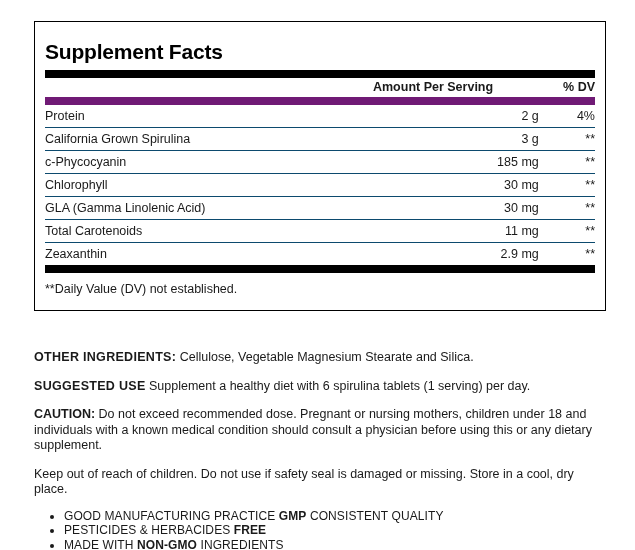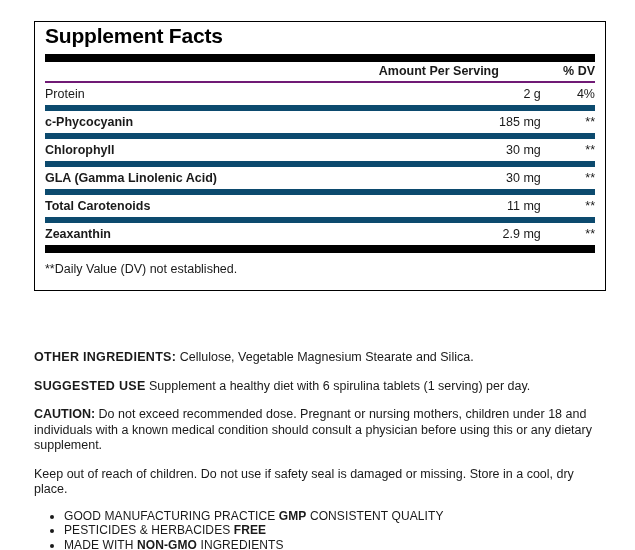--- a/index.html
+++ b/index.html
@@ -39,7 +39,7 @@
     font-weight: bold;
     letter-spacing: -0.2px;
     color: #000000;
-    margin: 2px 0 0 0;
+    margin: 18px 0 0 0;
     line-height: 1.1;
   }
   .serving-block {

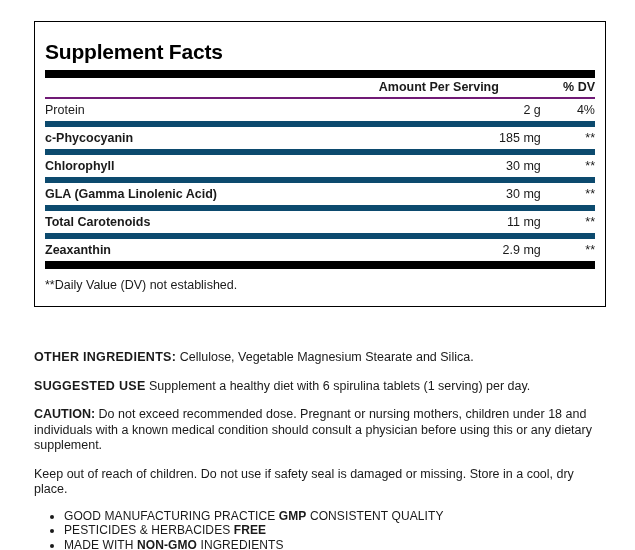--- a/index.html
+++ b/index.html
@@ -74,7 +74,7 @@
 
   tr.head td {
     font-weight: bold;
-    border-bottom: 2px solid #701a75;
+    border-bottom: 8px solid #701a75;
     padding-top: 2px;
     padding-bottom: 3px;
   }

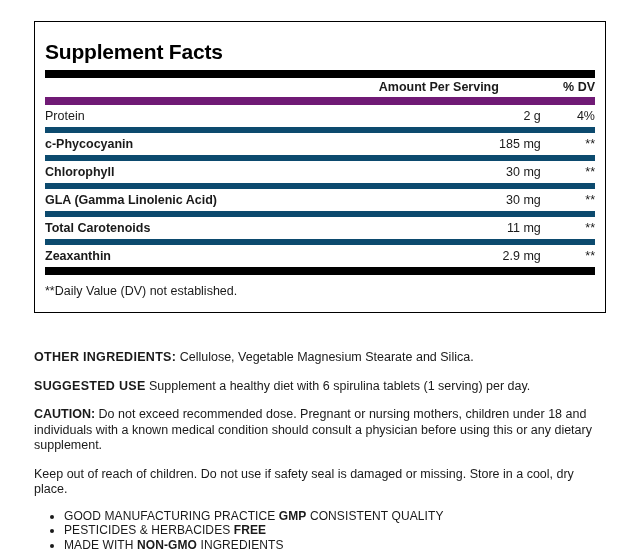--- a/index.html
+++ b/index.html
@@ -86,7 +86,7 @@
     border-bottom: 2px solid #000000;
   }
   tr.item td {
-    border-bottom: 6px solid #0c4a6e;
+    border-bottom: 1px solid #0c4a6e;
   }
   tr.item.last td {
     border-bottom: none;

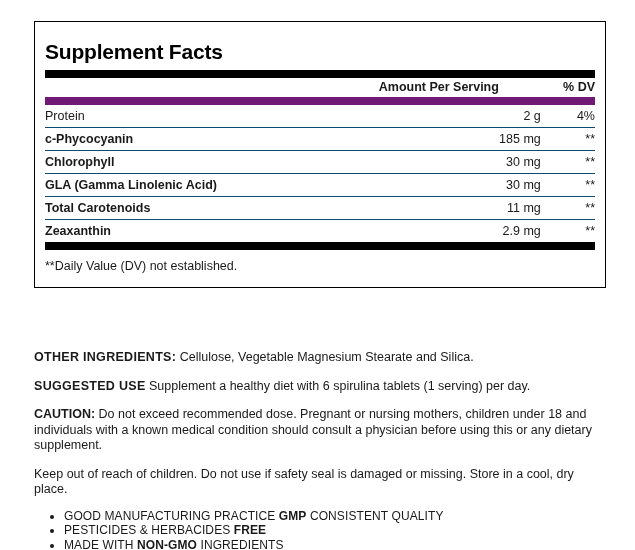--- a/index.html
+++ b/index.html
@@ -153,6 +153,11 @@
               <td class="dv">4%</td>
             </tr>
             <tr class="item">
+              <td class="name">California Grown Spirulina</td>
+              <td class="amount">3 g</td>
+              <td class="dv">**</td>
+            </tr>
+            <tr class="item">
               <td class="name indent">c-Phycocyanin</td>
               <td class="amount">185 mg</td>
               <td class="dv">**</td>

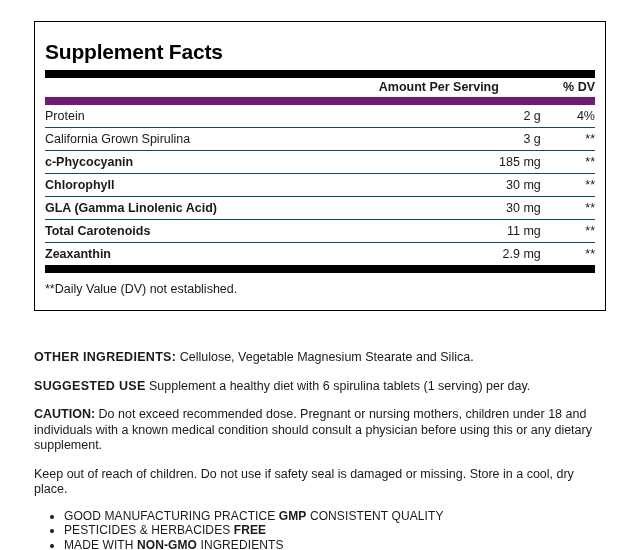--- a/index.html
+++ b/index.html
@@ -91,7 +91,7 @@
   tr.item.last td {
     border-bottom: none;
   }
-  td.indent { padding-left: 17px; font-weight: bold; }
+  td.indent { padding-left: 17px; }
 
   .footnote {
     font-size: 12.5px;

